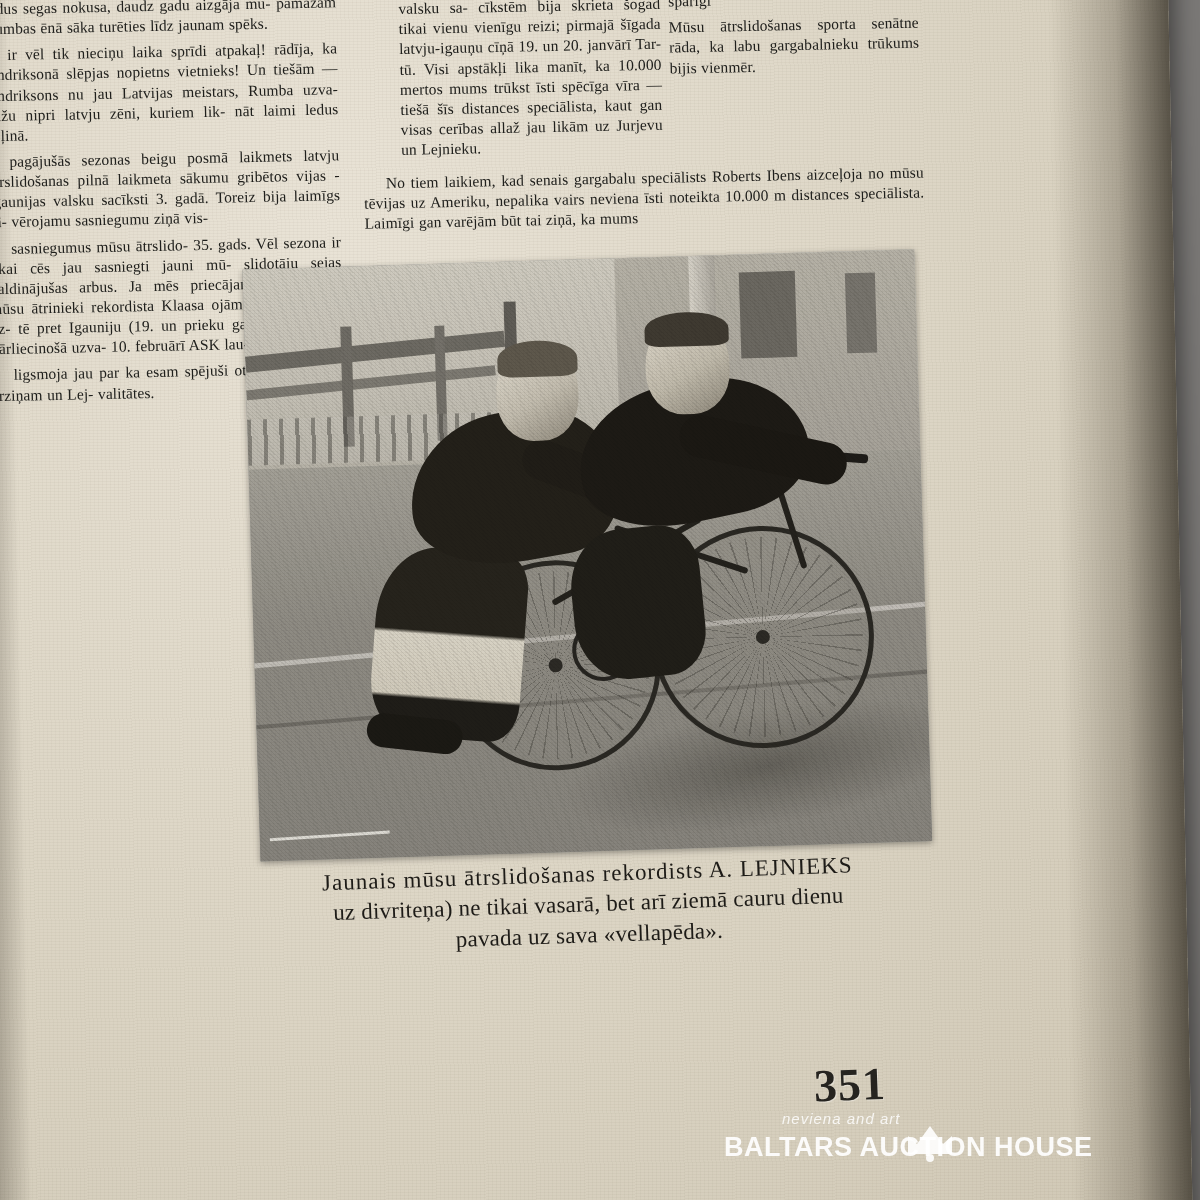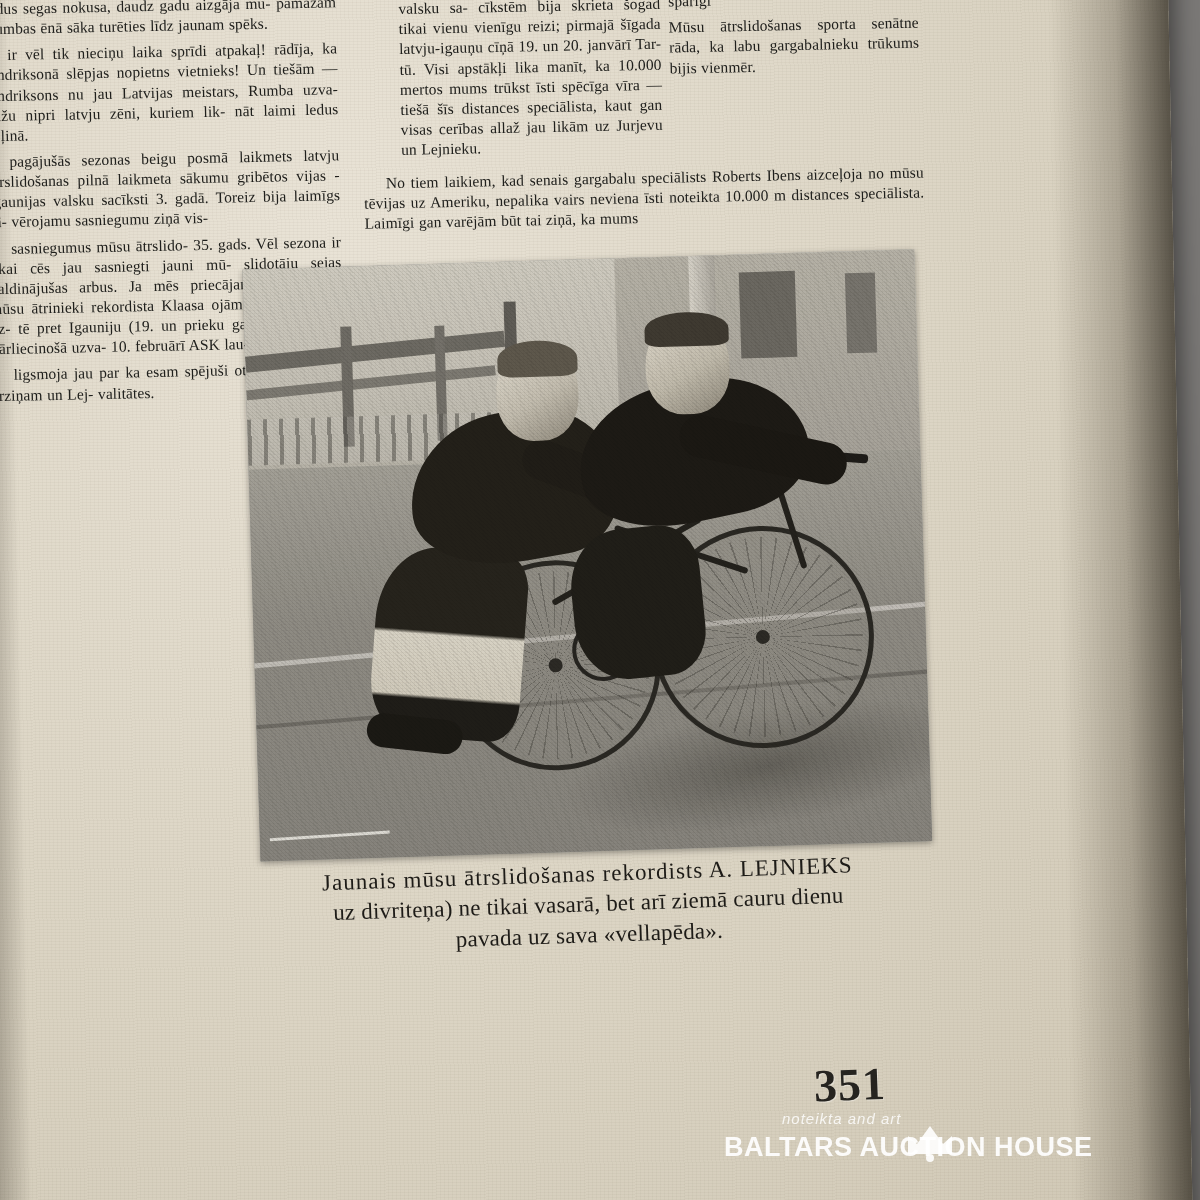--- a/index.html
+++ b/index.html
@@ -418,7 +418,7 @@
   </div>
 
   <div id="watermark">
-    <div id="wm-small">noteikta and art</div>
+    <div id="wm-small">neviena and art</div>
     <div id="wm-main">BALTARS AUCTION HOUSE</div>
     <svg id="wm-crown" viewBox="0 0 52 42">
       <path d="M4 34 L4 16 L13 24 L26 6 L39 24 L48 16 L48 34 Z" fill="rgba(255,255,255,.9)"></path>

